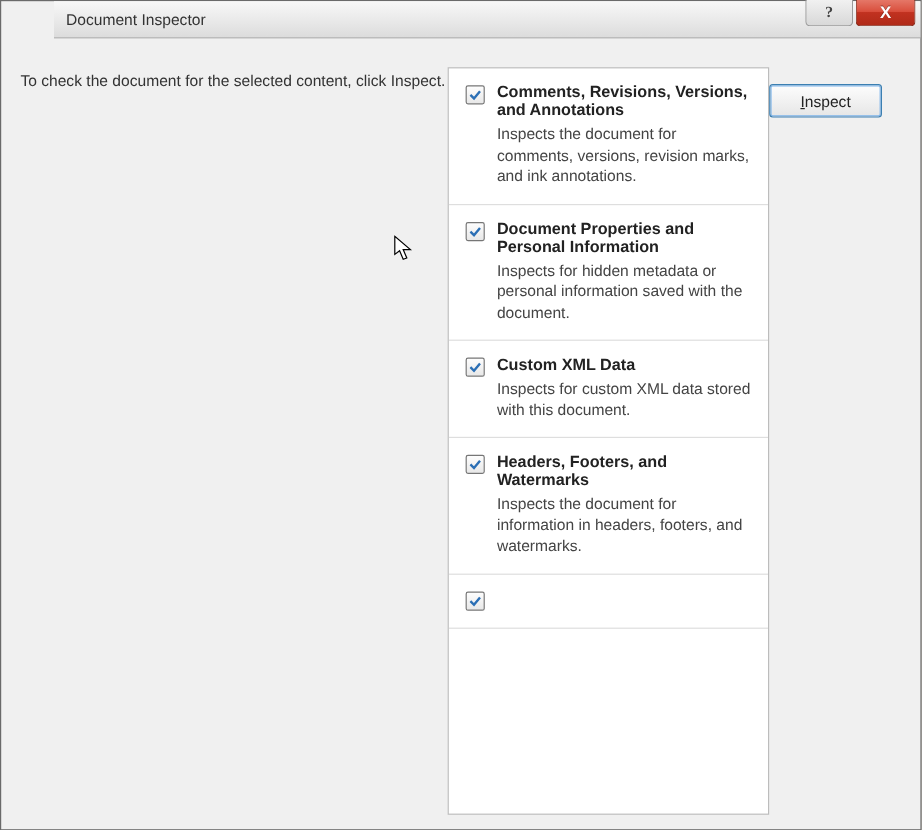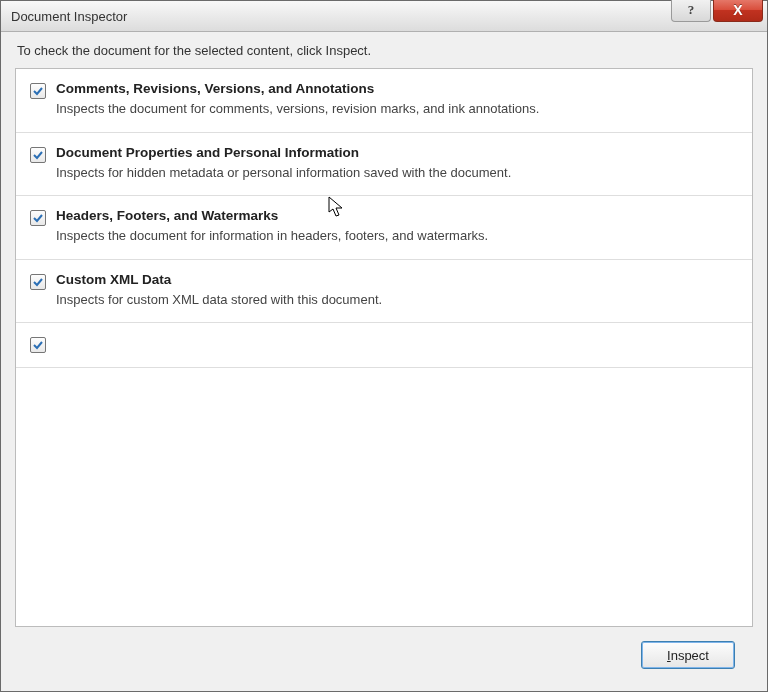--- a/index.html
+++ b/index.html
@@ -35,6 +35,7 @@
     align-items: center;
     padding-left: 10px;
     position: relative;
+    margin-left: 44px;
   }
   .titlebar-title {
     font-size: 13px;

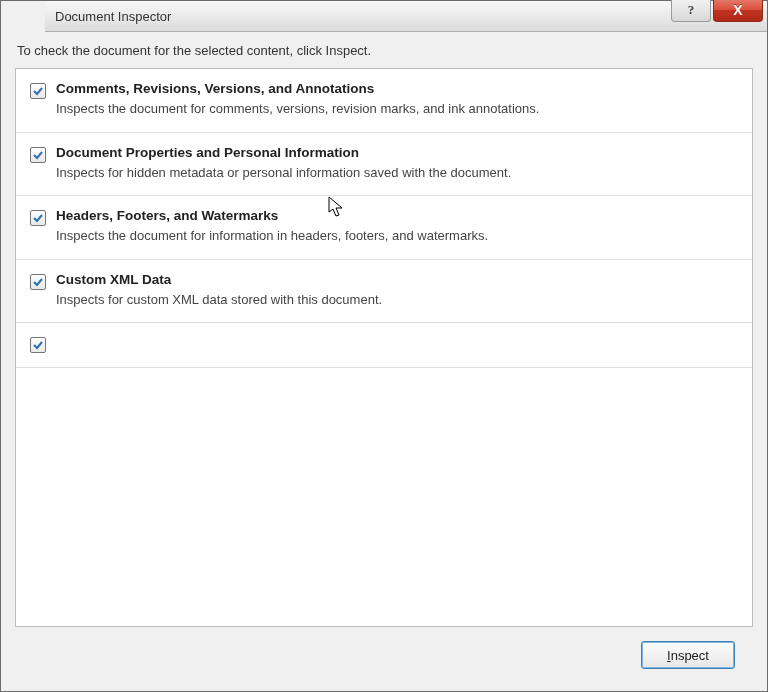--- a/index.html
+++ b/index.html
@@ -79,9 +79,9 @@
   
   .body {
     flex: 1;
-    padding: 7px 14px 12px 14px;
-    display: flex;
-    flex-direction: column;
+    padding: 24px 14px 12px 14px;
+    display: flex;
+    flex-direction: row;
     border-radius: 31px;
   }
   .instruction {

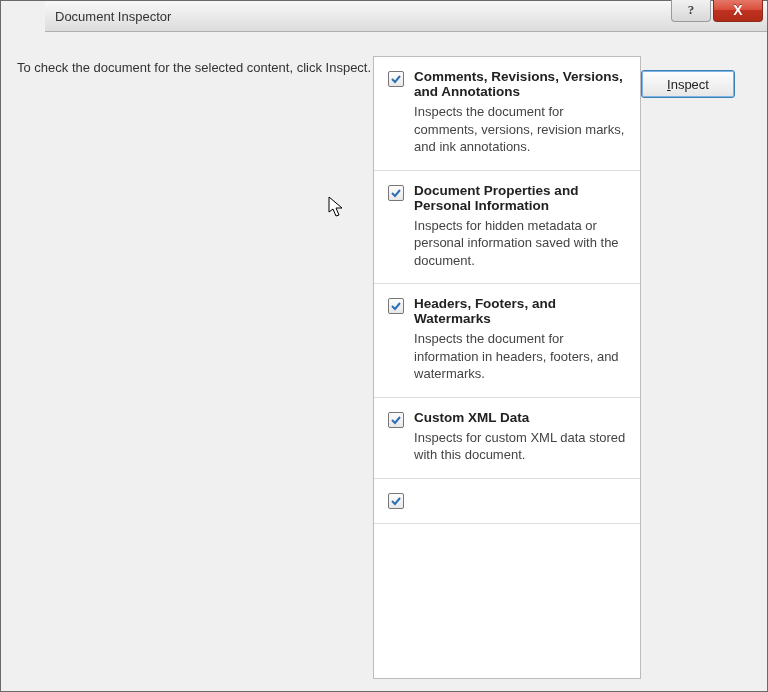--- a/index.html
+++ b/index.html
@@ -240,22 +240,22 @@
           </div>
         </div>
         <div class="item-text">
+          <div class="item-title">Custom XML Data</div>
+          <div class="item-desc">Inspects for custom XML data stored with this document.</div>
+        </div>
+      </div>
+
+      <div class="item">
+        <div class="chk-wrap">
+          <div class="chk">
+            <svg viewBox="0 0 10 10">
+                <path d="M1 5 L4 8 L9 2" stroke="#2b6fb5" stroke-width="2" fill="none"></path>
+              </svg>
+          </div>
+        </div>
+        <div class="item-text">
           <div class="item-title">Headers, Footers, and Watermarks</div>
           <div class="item-desc">Inspects the document for information in headers, footers, and watermarks.</div>
-        </div>
-      </div>
-
-      <div class="item">
-        <div class="chk-wrap">
-          <div class="chk">
-            <svg viewBox="0 0 10 10">
-                <path d="M1 5 L4 8 L9 2" stroke="#2b6fb5" stroke-width="2" fill="none"></path>
-              </svg>
-          </div>
-        </div>
-        <div class="item-text">
-          <div class="item-title">Custom XML Data</div>
-          <div class="item-desc">Inspects for custom XML data stored with this document.</div>
         </div>
       </div>
 

